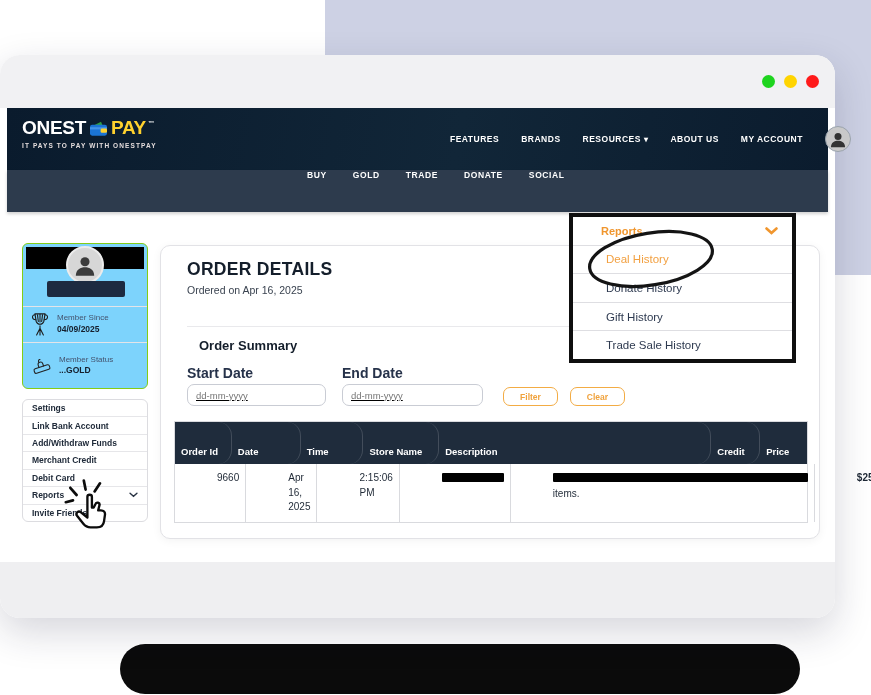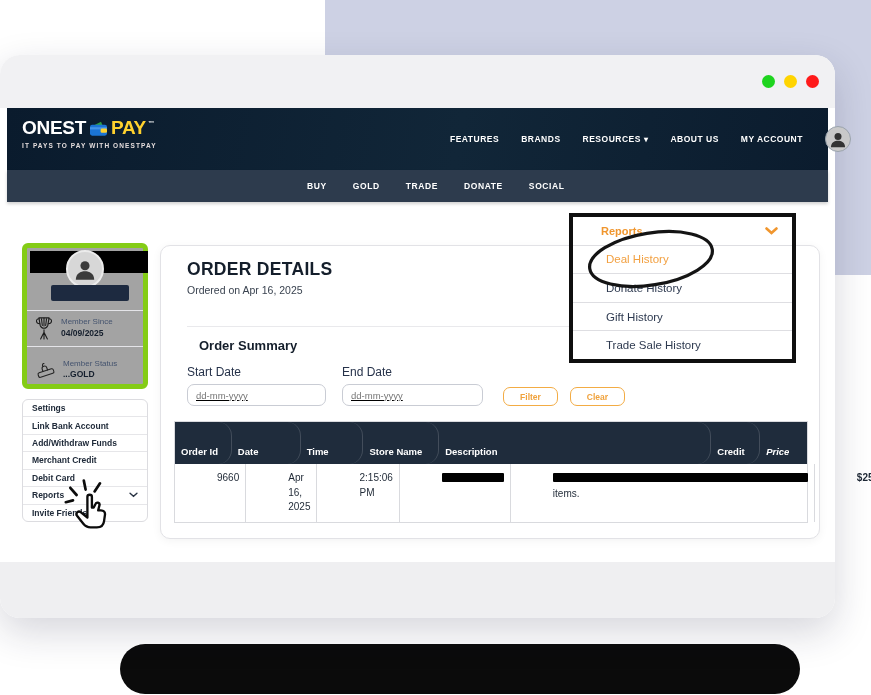--- a/index.html
+++ b/index.html
@@ -32,8 +32,8 @@
   .nav-avatar { width:26px; height:26px; border-radius:50%; background:#c9c9c9; display:flex; align-items:center; justify-content:center; overflow:hidden; border:1px solid #9aa3ad; }
 
   
-  .subnav { position:absolute; left:7px; top:115px; width:821px; height:32px; background:#2d3b4d;
-    display:flex; align-items:center; padding-left:300px; gap:26px; box-shadow:0 2px 3px rgba(0,0,0,.18); }
+  .subnav { position:absolute; left:7px; top:115px; width:821px; height:42px; background:#2d3b4d;
+    display:flex; align-items:flex-start; padding-left:300px; gap:26px; box-shadow:0 2px 3px rgba(0,0,0,.18); }
   .subnav-item { color:#fff; font-size:8.5px; font-weight:700; letter-spacing:.6px; cursor:pointer; }
 
   .card-footer { position:absolute; left:0; bottom:0; width:100%; height:56px; background:#efeff1; border-radius:0 0 20px 20px; }

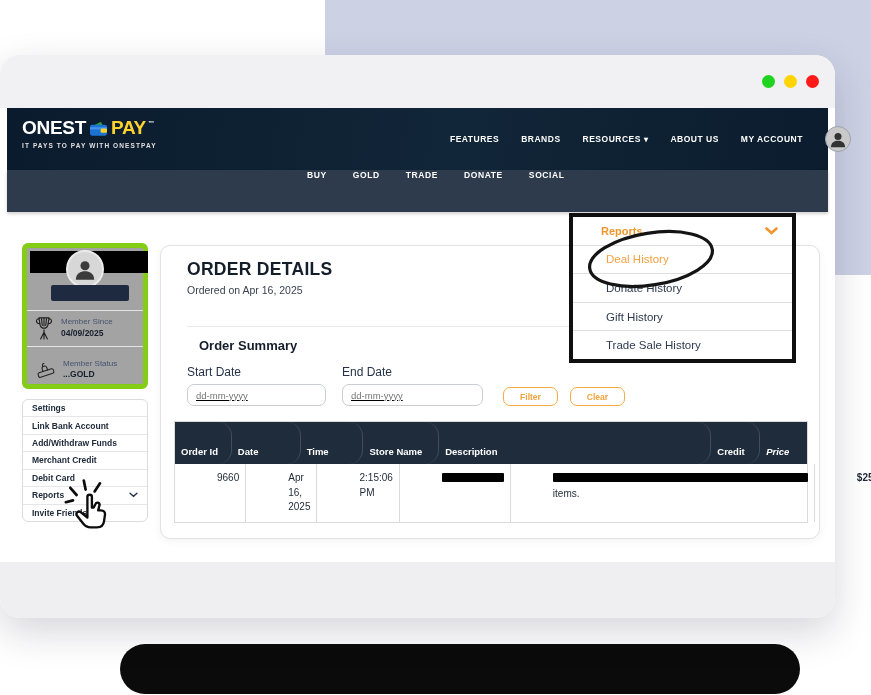--- a/index.html
+++ b/index.html
@@ -39,8 +39,8 @@
   .card-footer { position:absolute; left:0; bottom:0; width:100%; height:56px; background:#efeff1; border-radius:0 0 20px 20px; }
 
   
-  .profile-card { position:absolute; left:22px; top:243px; width:126px; height:146px; background:#a3a3a3;
-    border:5px solid #84cc16; border-radius:6px; z-index:2; }
+  .profile-card { position:absolute; left:22px; top:243px; width:126px; height:146px; background:#7dd3fc;
+    border:1px solid #84cc16; border-radius:6px; z-index:2; }
   .profile-banner { position:absolute; left:3px; top:3px; width:118px; height:22px; background:#000; }
   .profile-avatar { position:absolute; left:50%; transform:translateX(-50%); top:2px; width:38px; height:38px;
     border-radius:50%; background:#d7d7d7; border:2px solid #ececec; display:flex; align-items:center; justify-content:center; overflow:hidden; }

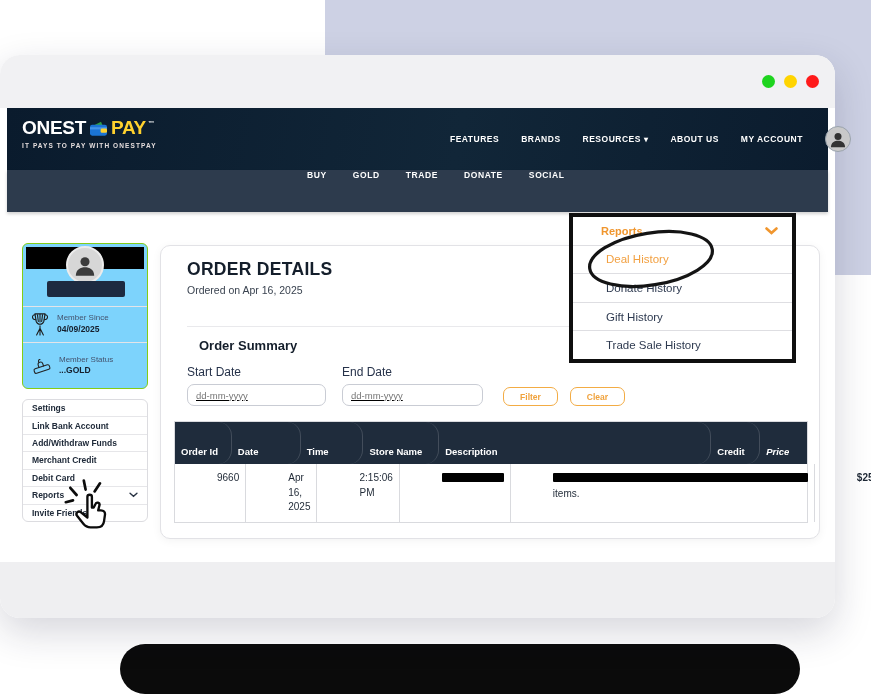--- a/index.html
+++ b/index.html
@@ -66,7 +66,7 @@
   .main-sub { position:absolute; left:26px; top:38px; font-size:10.5px; color:#3a4350; }
   .main-divider { position:absolute; left:26px; top:80px; width:608px; border-top:1px solid #e9e9ec; }
   .section-title { position:absolute; left:38px; top:92px; font-size:13px; font-weight:800; color:#141e2b; }
-  .f-label { position:absolute; top:119px; font-size:12px; font-weight:400; color:#26324a; }
+  .f-label { position:absolute; top:119px; font-size:14px; font-weight:700; color:#26324a; }
   .date-box { position:absolute; top:138px; height:22px; border:1.3px solid #c9ccd4; border-radius:7px;
     display:flex; align-items:center; padding:0 8px; gap:6px; background:#fff;text-decoration:underline; }
   .date-box input { border:none; outline:none; flex:1; font-size:9.5px; color:#555c68; background:transparent; font-family:"Liberation Sans", sans-serif; }

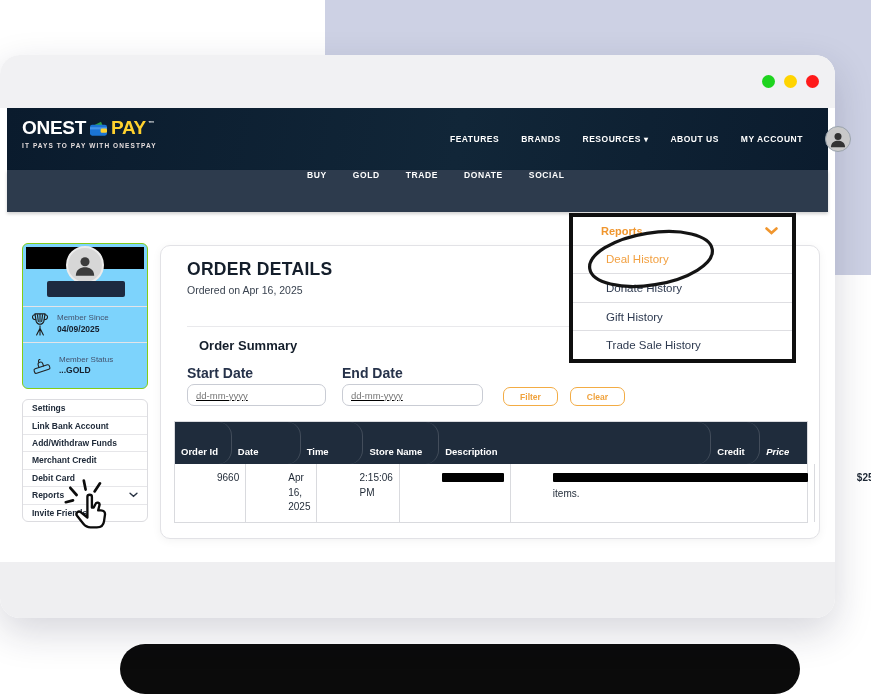--- a/index.html
+++ b/index.html
@@ -82,7 +82,7 @@
   .t-body { display:flex; background:#fff; height:58px; }
   .t-body .cell { padding:7px 6px; font-size:10px; color:#1e2835; line-height:1.45; border-right:1px solid #d9dade;margin-left:36px; }
   .t-body .cell:last-child { border-right:none; }
-  .c0{width:57px;} .c1{width:69px;} .c2{width:63px;} .c3{width:76px;} .c4{width:273px;} .c5{width:49px;} .c6{width:47px;font-style:italic;}
+  .c0{width:57px;} .c1{width:69px;} .c2{width:63px;} .c3{width:76px;} .c4{width:273px;} .c5{width:49px;} .c6{width:47px;}
   .bold { font-weight:700; }
   .bar { background:#000; height:9px; border-radius:1px; }
   .store-bar { width:62px; margin-top:2px; }

